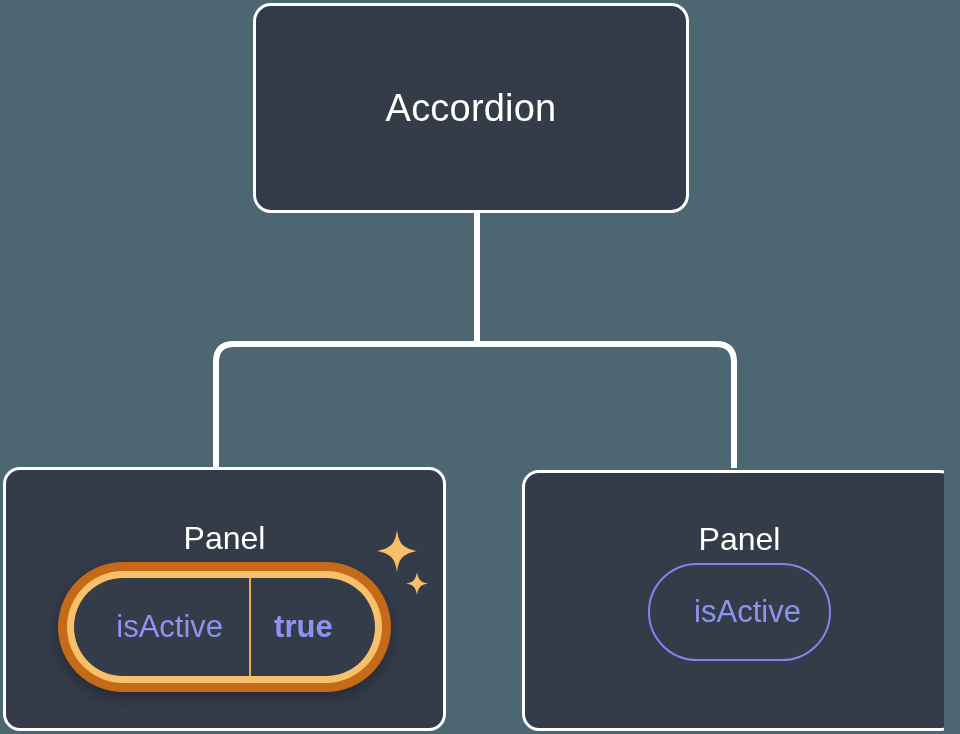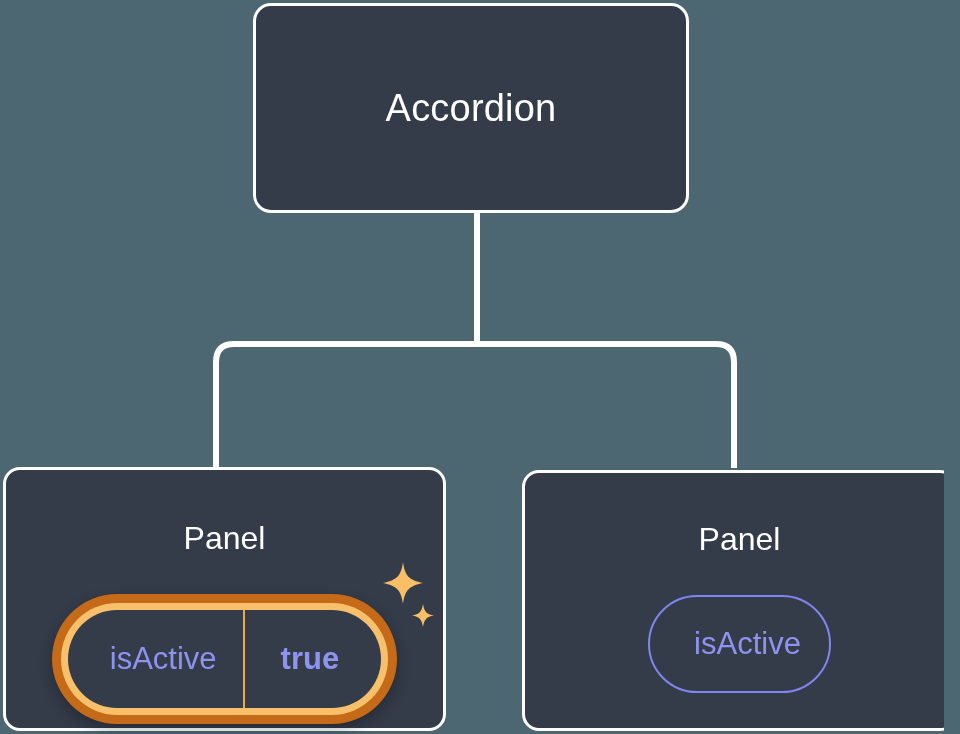--- a/index.html
+++ b/index.html
@@ -75,7 +75,7 @@
   
   .pill-wrap {
     position: relative;
-    margin-top: 40px;
+    margin-top: 8px;
   }
   .pill {
     display: flex;

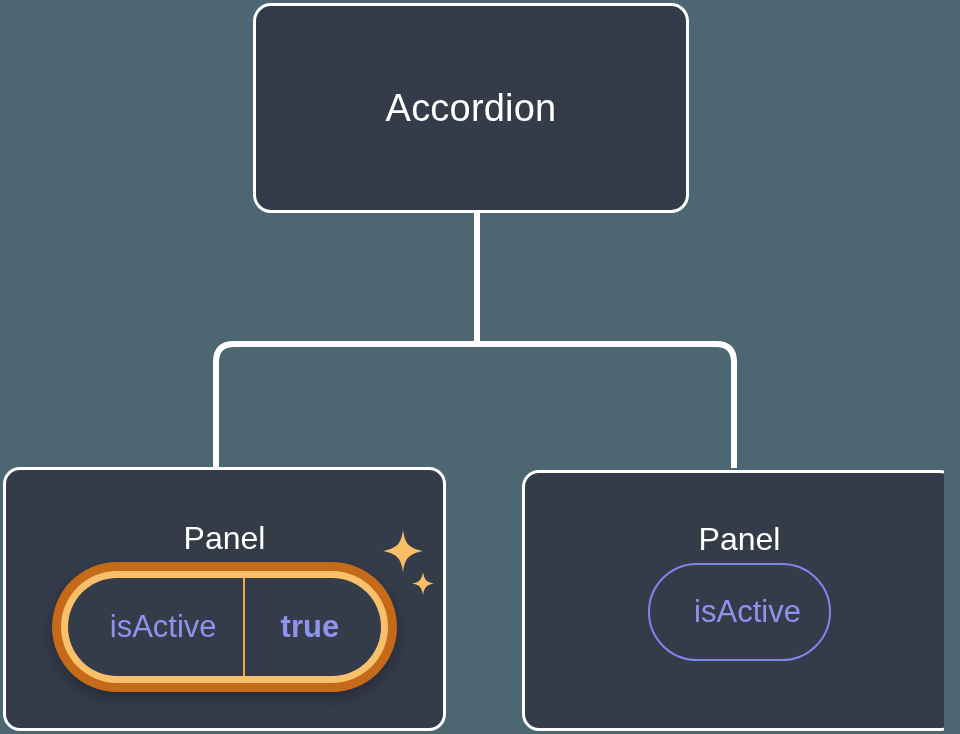--- a/index.html
+++ b/index.html
@@ -134,7 +134,7 @@
   }
   .pill-hl-inner .pill-key { padding: 0 26px 0 42px; font-weight: 400; }
   .pill-hl-inner .pill-val {
-    padding: 0 42px 0 36px;
+    padding: 0 42px 0 23px;
     border-left: 2px solid #f0a93f;
     font-weight: 700;
   }

